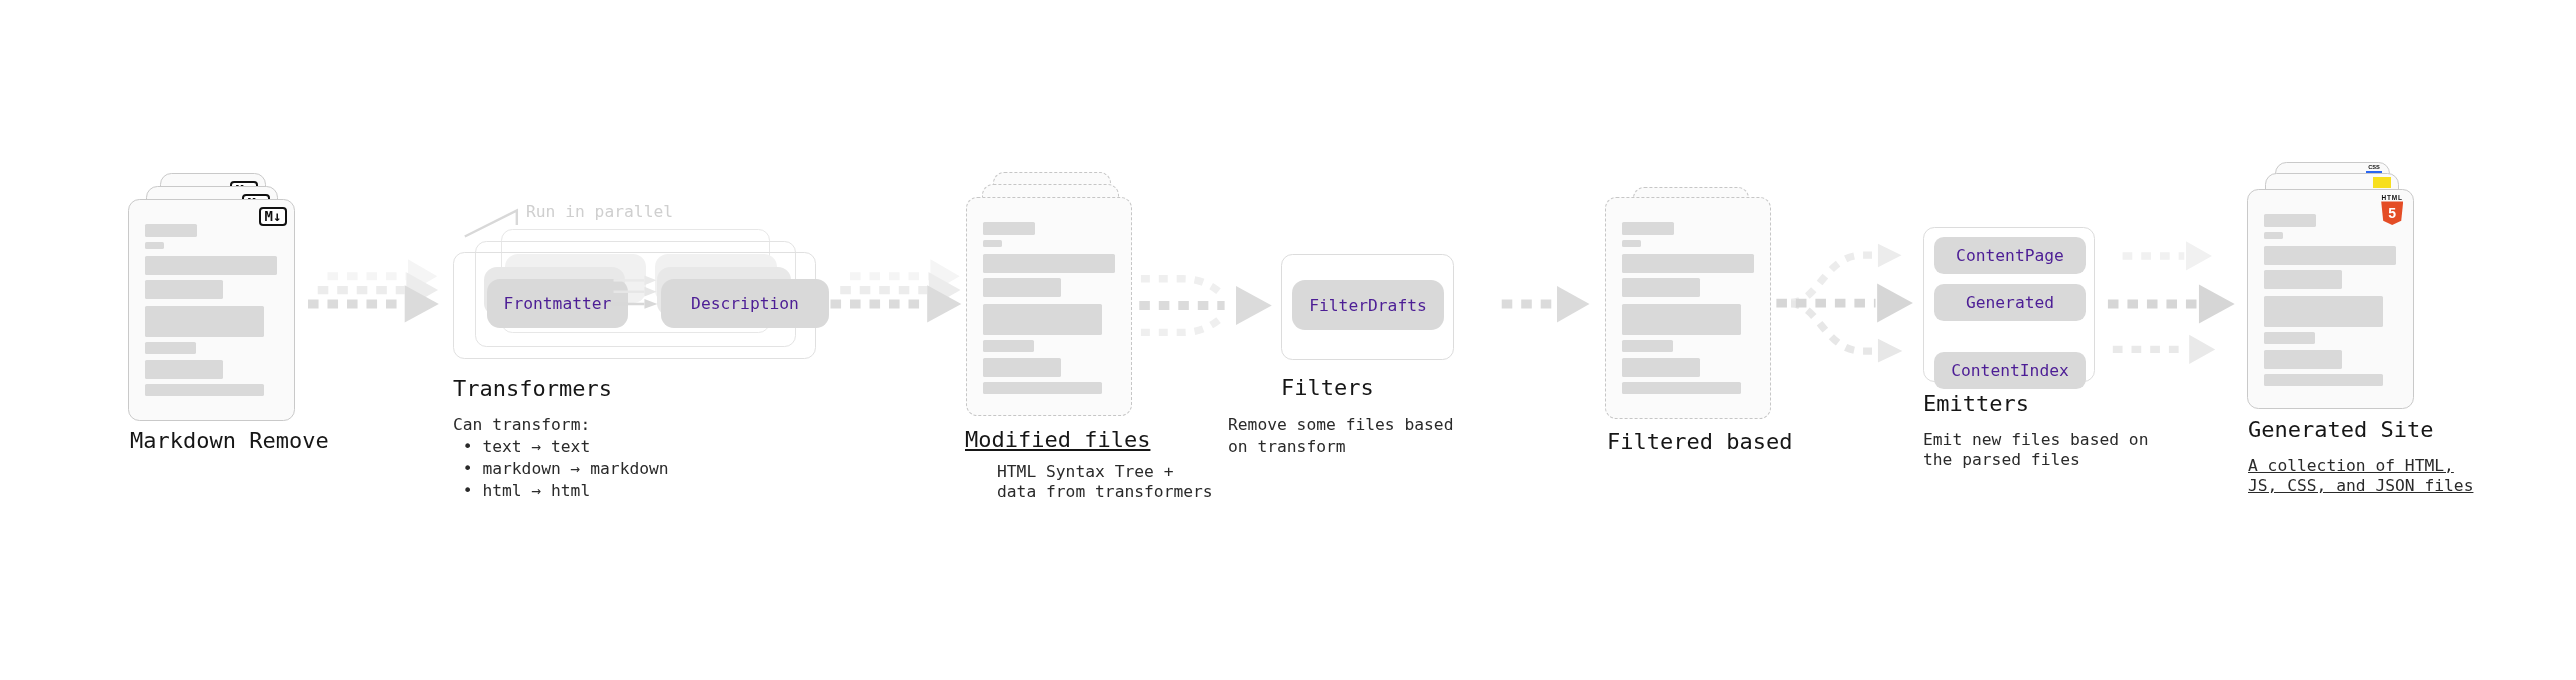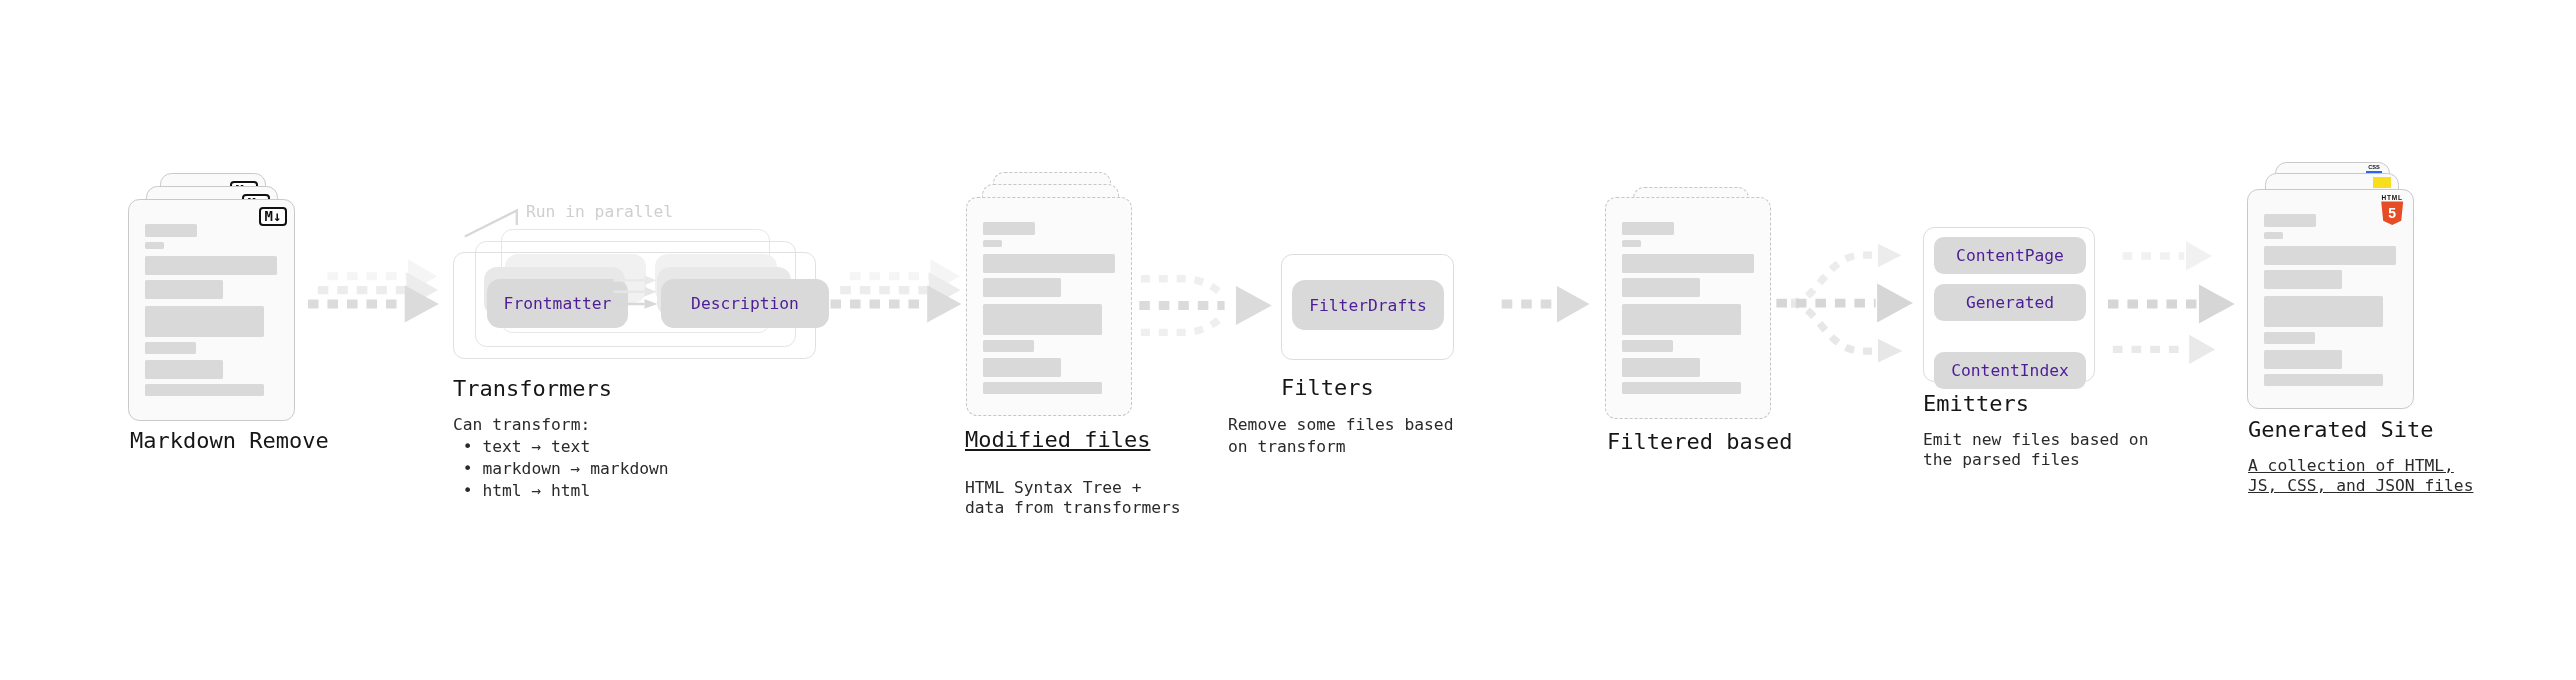--- a/index.html
+++ b/index.html
@@ -112,7 +112,7 @@
       <div class="bar b8"></div>
     </div>
     <div class="caption" style="left:965px;top:428px;text-decoration:underline;">Modified files</div>
-    <div class="sub" style="left:965px;top:462px;line-height:20.3px;margin-top:16px;">
+    <div class="sub" style="left:997px;top:462px;line-height:20.3px;">
       <div>HTML Syntax Tree +</div>
       <div>data from transformers</div>
     </div>

